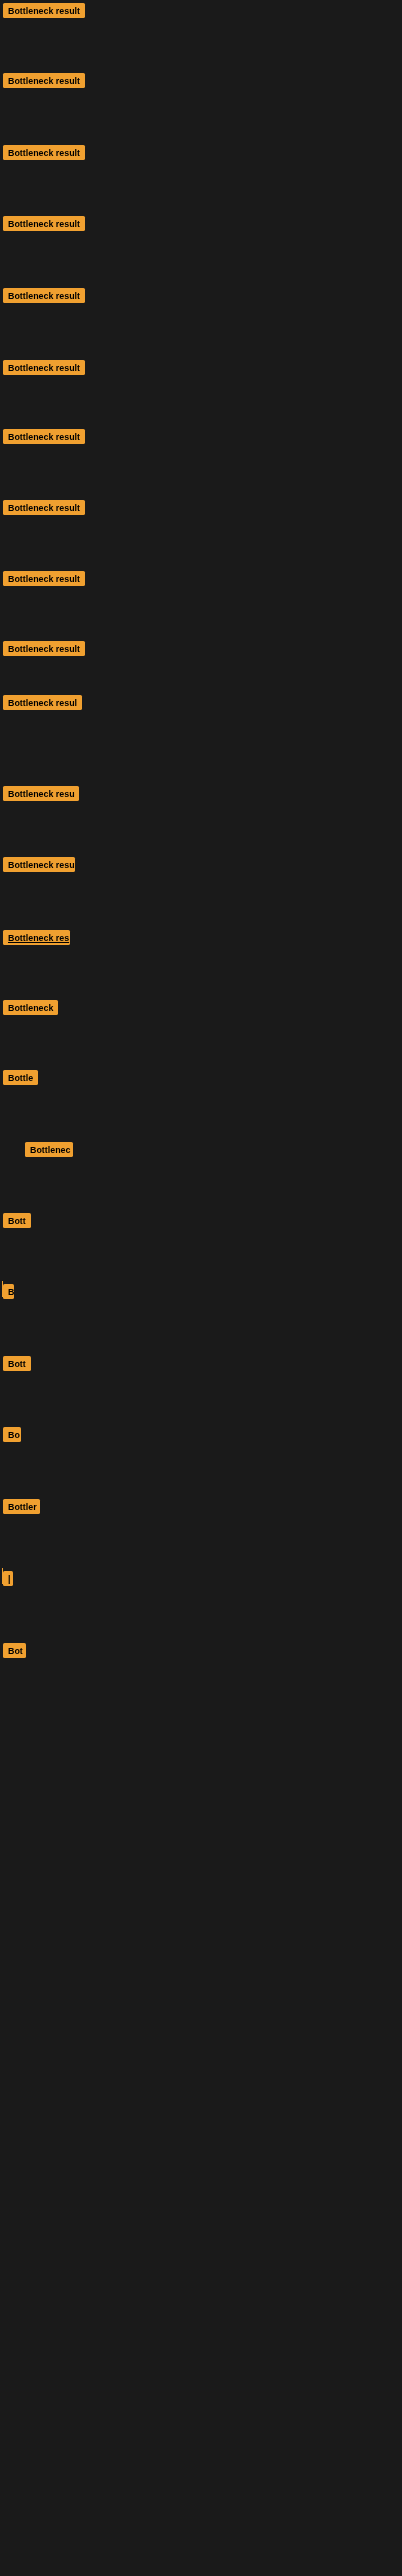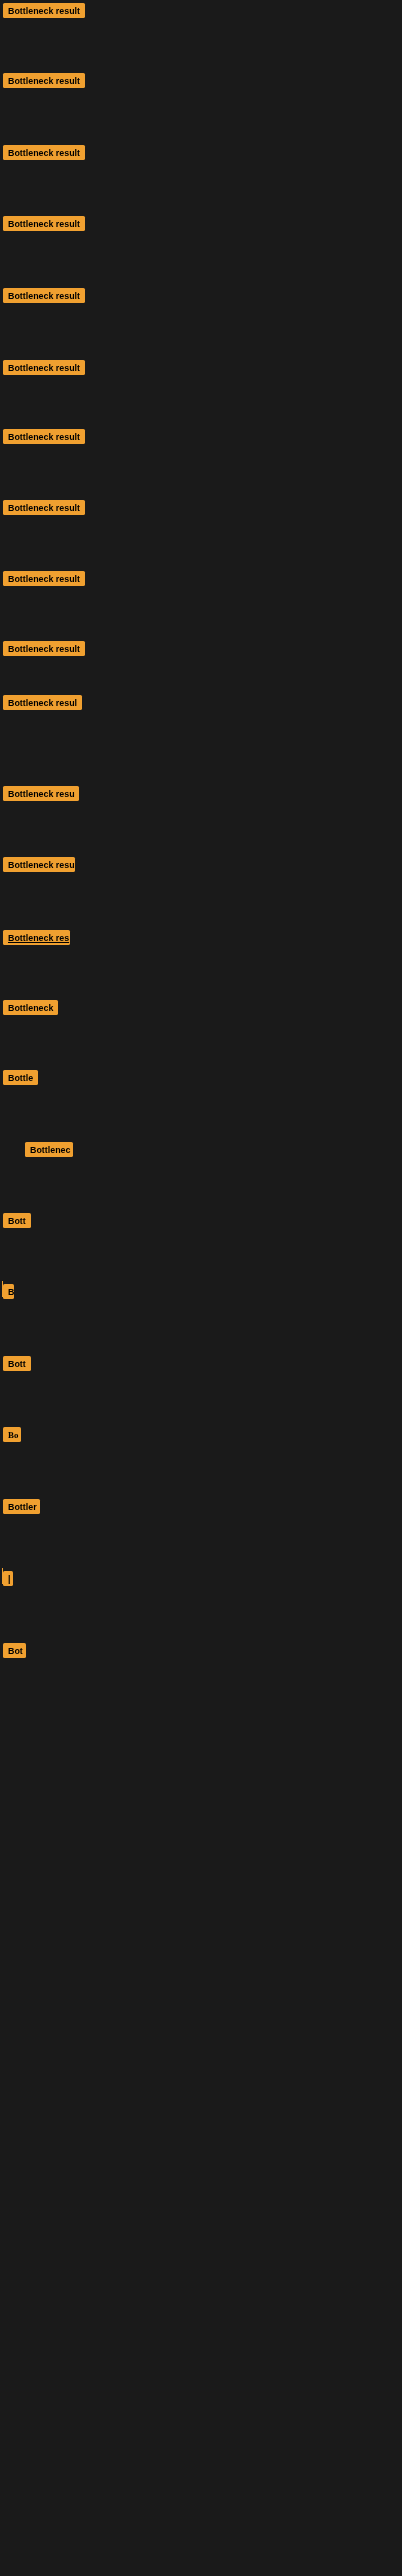--- a/index.html
+++ b/index.html
@@ -107,7 +107,7 @@
       <div style="position: absolute; top: 1353px; left: 0px; display: flex; align-items: center; padding: 3.2px;">
         <span class="bottleneck-badge" style="max-width: 29px;">Bott</span>
       </div>
-      <div style="position: absolute; top: 1424px; left: 0px; display: flex; align-items: center; padding: 3.2px; font-family: Liberation Serif, serif;">
+      <div style="position: absolute; top: 1424px; left: 0px; display: flex; align-items: center; padding: 3.2px;">
         <span class="bottleneck-badge" style="max-width: 17.7px;">Bo</span>
       </div>
       <div style="position: absolute; top: 1496px; left: 0px; display: flex; align-items: center; padding: 3.2px;">

